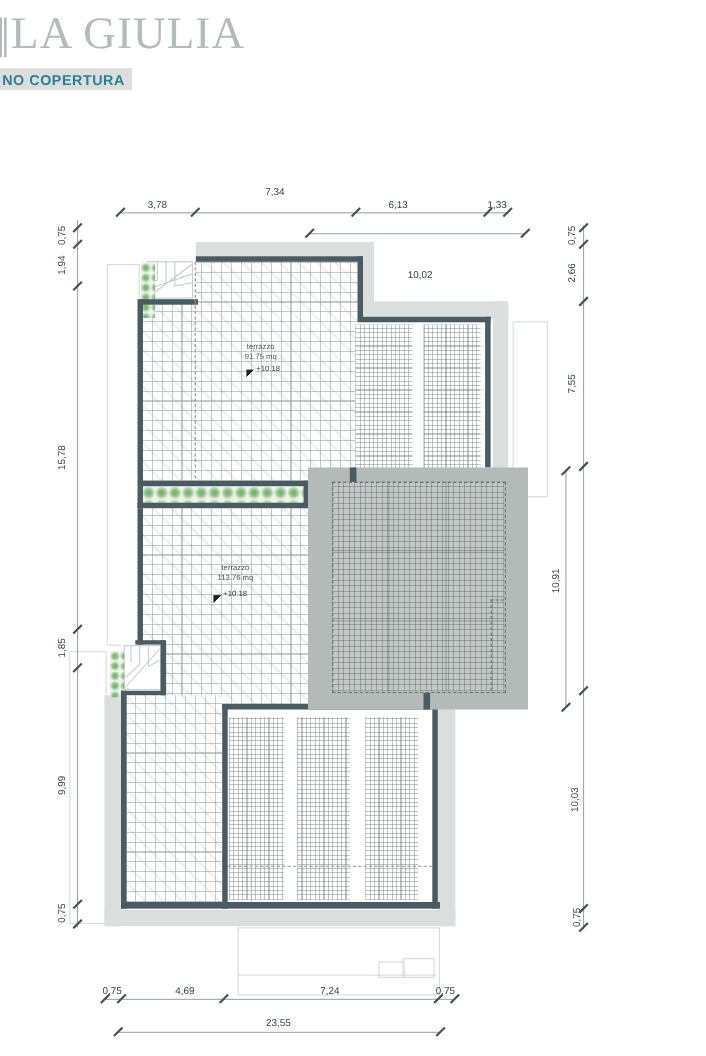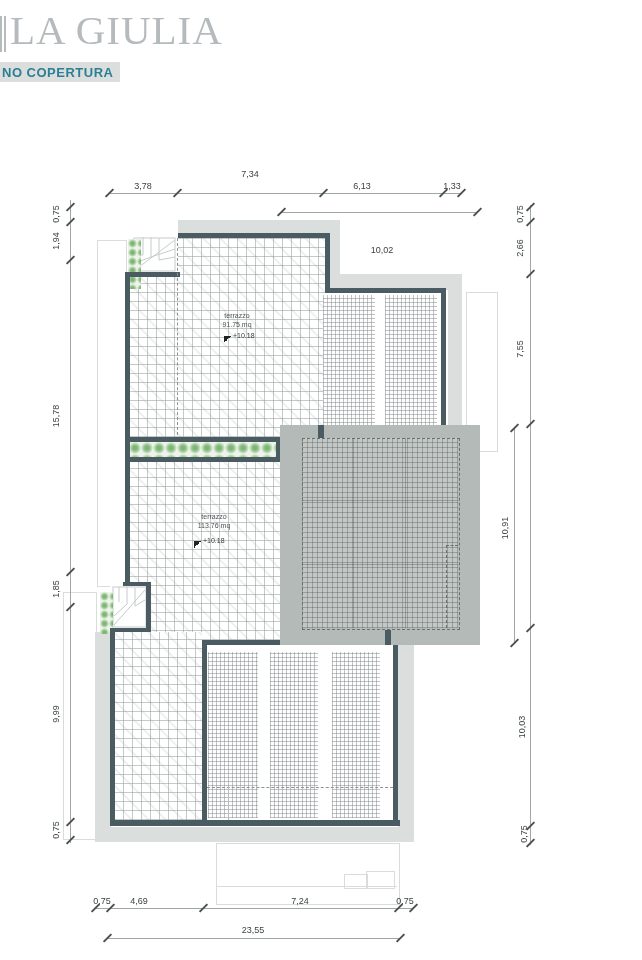--- a/index.html
+++ b/index.html
@@ -171,7 +171,7 @@
   <span class="dlab" style="left:382px;top:205px;margin-top:45px;">10,02</span>
 
   <span class="dlab" style="left:102px;top:901px;">0,75</span>
-  <span class="dlab" style="left:139px;top:901px;text-align:right;">4,69</span>
+  <span class="dlab" style="left:168px;top:901px;text-align:right;">4,69</span>
   <span class="dlab" style="left:300px;top:901px;">7,24</span>
   <span class="dlab" style="left:405px;top:901px;">0,75</span>
   <span class="dlab" style="left:253px;top:930px;">23,55</span>

